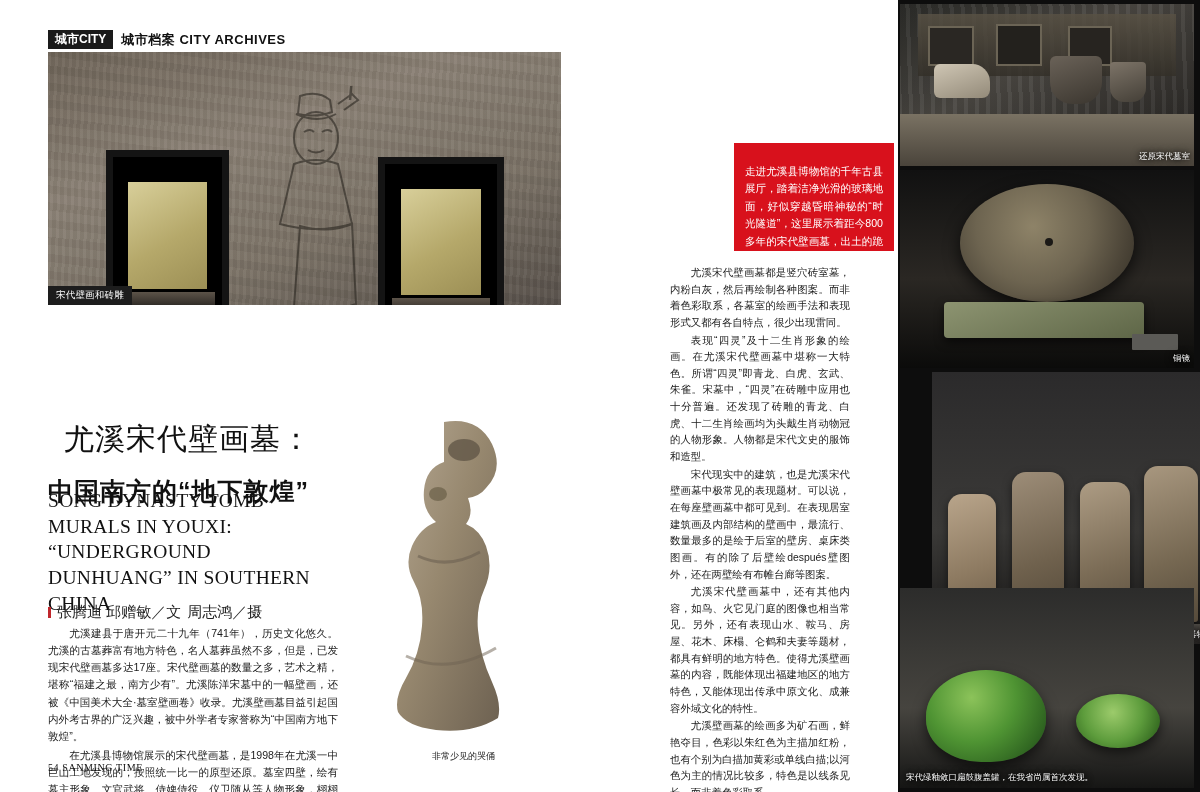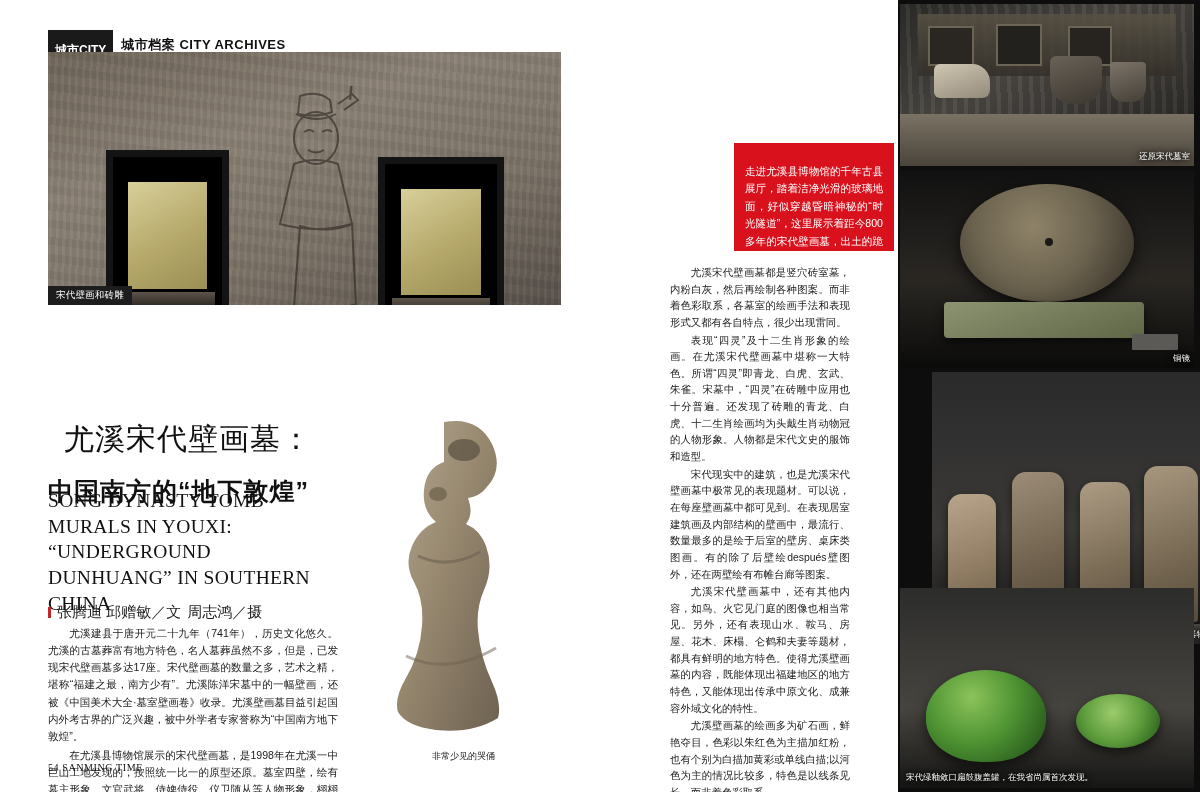--- a/index.html
+++ b/index.html
@@ -18,7 +18,7 @@
   .header-bar { position: absolute; left: 48px; top: 30px; display: flex; align-items: center; gap: 8px; }
   .header-tag {
     background: #1a1a1a; color: #fff; font-size: 12px; font-weight: bold;
-    padding: 14px 7px 3px 7px; letter-spacing: 0px; line-height: 1.1;
+    padding: 3px 7px 3px 7px; letter-spacing: 0px; line-height: 1.1;
   }
   .header-title { font-size: 13px; font-weight: bold; color: #111; letter-spacing: .5px; }
 

